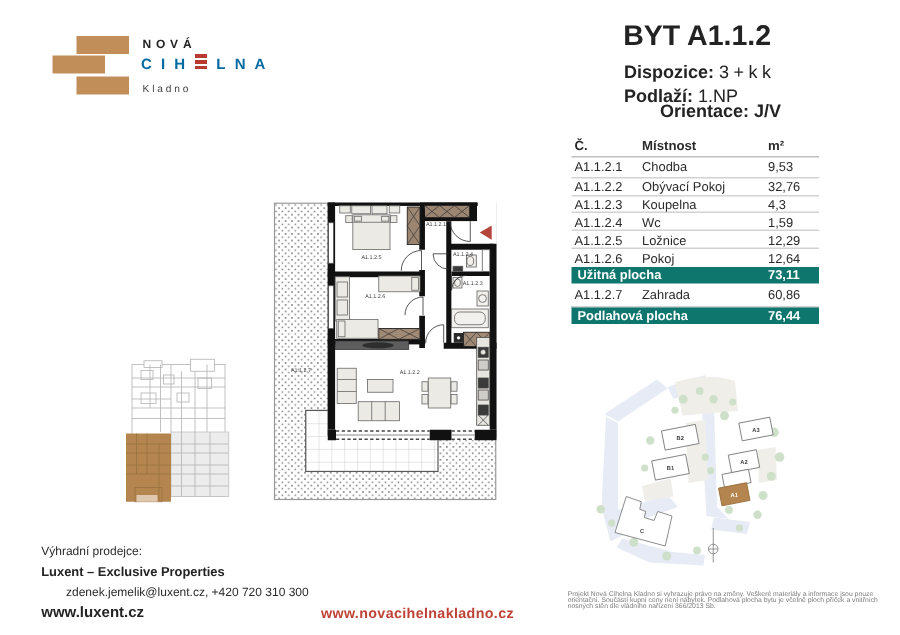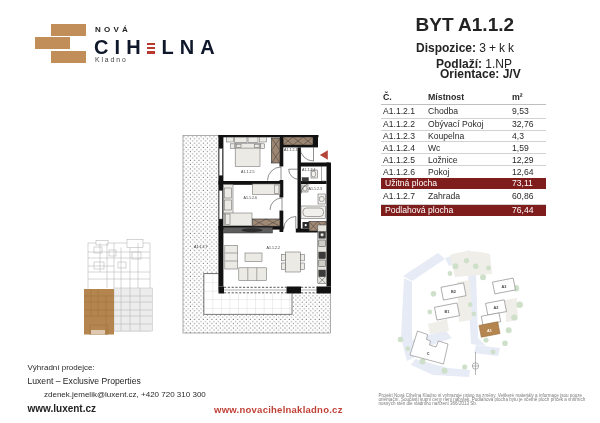--- a/index.html
+++ b/index.html
@@ -28,7 +28,7 @@
 <div class="brick" style="left:35px;top:37.3px;width:34.5px;height:12px;"></div>
 <div class="brick" style="left:51px;top:50.6px;width:34.5px;height:12px;"></div>
 <div class="abs" style="left:95px;top:24.5px;font-size:8px;font-weight:bold;letter-spacing:3.2px;color:#232323;">NOVÁ</div>
-<div class="abs" style="left:94px;top:35.5px;font-size:20px;font-weight:bold;letter-spacing:6.1px;color:#0f172a;">CIH<span style="display:inline-block;width:8.6px;height:10.2px;margin:0 6.1px 0 0;vertical-align:baseline;background:linear-gradient(#b8392e 0px,#b8392e 2.5px,#fff 2.5px,#fff 3.85px,#b8392e 3.85px,#b8392e 6.35px,#fff 6.35px,#fff 7.7px,#b8392e 7.7px,#b8392e 10.2px);"></span>LNA</div>
+<div class="abs" style="left:94px;top:35.5px;font-size:10px;font-weight:bold;letter-spacing:6.1px;color:#0369a1;">CIH<span style="display:inline-block;width:8.6px;height:10.2px;margin:0 6.1px 0 0;vertical-align:baseline;background:linear-gradient(#b8392e 0px,#b8392e 2.5px,#fff 2.5px,#fff 3.85px,#b8392e 3.85px,#b8392e 6.35px,#fff 6.35px,#fff 7.7px,#b8392e 7.7px,#b8392e 10.2px);"></span>LNA</div>
 <div class="abs" style="left:95px;top:55.5px;font-size:6.8px;letter-spacing:1.9px;color:#444;">Kladno</div>
 
 <div class="abs" style="left:415.5px;top:14.3px;font-size:19px;font-weight:bold;letter-spacing:0px;color:#232323;">BYT A1.1.2</div>

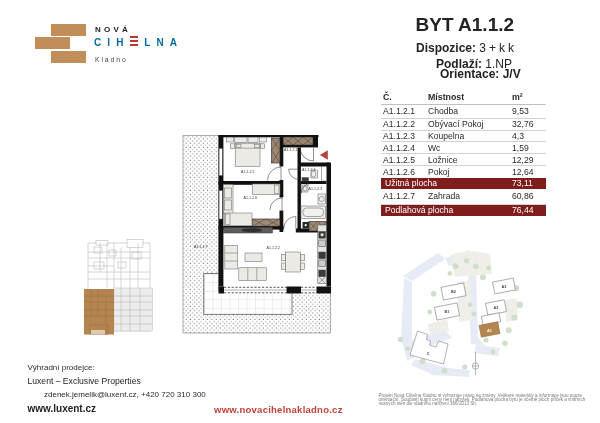--- a/index.html
+++ b/index.html
@@ -33,7 +33,7 @@
 
 <div class="abs" style="left:415.5px;top:14.3px;font-size:19px;font-weight:bold;letter-spacing:0px;color:#232323;">BYT A1.1.2</div>
 <div class="hdr-line" style="top:40.8px;">Dispozice: <span class="v" style="letter-spacing:3px;">3+kk</span></div>
-<div class="hdr-line" style="top:56.8px;margin-left:20px;">Podlaží: <span class="v">1.NP</span></div>
+<div class="hdr-line" style="top:56.8px;">Podlaží: <span class="v">1.NP</span></div>
 <div class="hdr-line" style="top:67px;margin-left:24px;">Orientace: J/V</div>
 
 <table class="rooms">

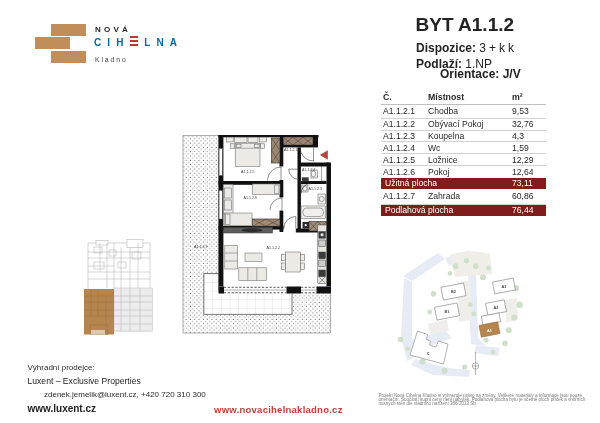--- a/index.html
+++ b/index.html
@@ -17,7 +17,7 @@
   table.rooms tr.r6 td{height:11.6px;border-bottom:none;}
   table.rooms tr.r7 td{height:14.2px;}
   table.rooms td.num{text-align:left;padding-right:2px;}
-  table.rooms tr.band td{background:#7f1d1d;color:#fff;font-weight:normal;border-bottom:none;height:11.6px;}
+  table.rooms tr.band td{background:#0f766e;color:#fff;font-weight:bold;border-bottom:none;height:11.6px;}
   table.rooms tr.band2 td{height:11px;}
   table.rooms tr.band td:first-child{padding-left:4px;}
 </style>

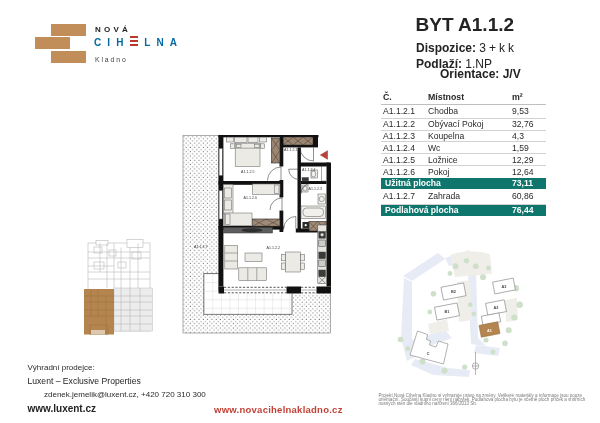--- a/index.html
+++ b/index.html
@@ -392,7 +392,7 @@
 </svg>
 
 <div class="abs" style="left:27.5px;top:362.5px;font-size:8px;color:#2a2a2a;">Výhradní prodejce:</div>
-<div class="abs" style="left:27.5px;top:375.5px;font-size:8.6px;font-weight:normal;color:#232323;">Luxent – Exclusive Properties</div>
+<div class="abs" style="left:27.5px;top:375.5px;font-size:8.6px;font-weight:bold;color:#232323;">Luxent – Exclusive Properties</div>
 <div class="abs" style="left:44px;top:389.5px;font-size:8px;color:#2a2a2a;">zdenek.jemelik@luxent.cz, +420 720 310 300</div>
 <div class="abs" style="left:27.5px;top:402.5px;font-size:10px;font-weight:bold;color:#232323;">www.luxent.cz</div>
 <div class="abs" style="left:214px;top:403.8px;font-size:9.5px;font-weight:bold;letter-spacing:0.25px;color:#bf4136;">www.novacihelnakladno.cz</div>

